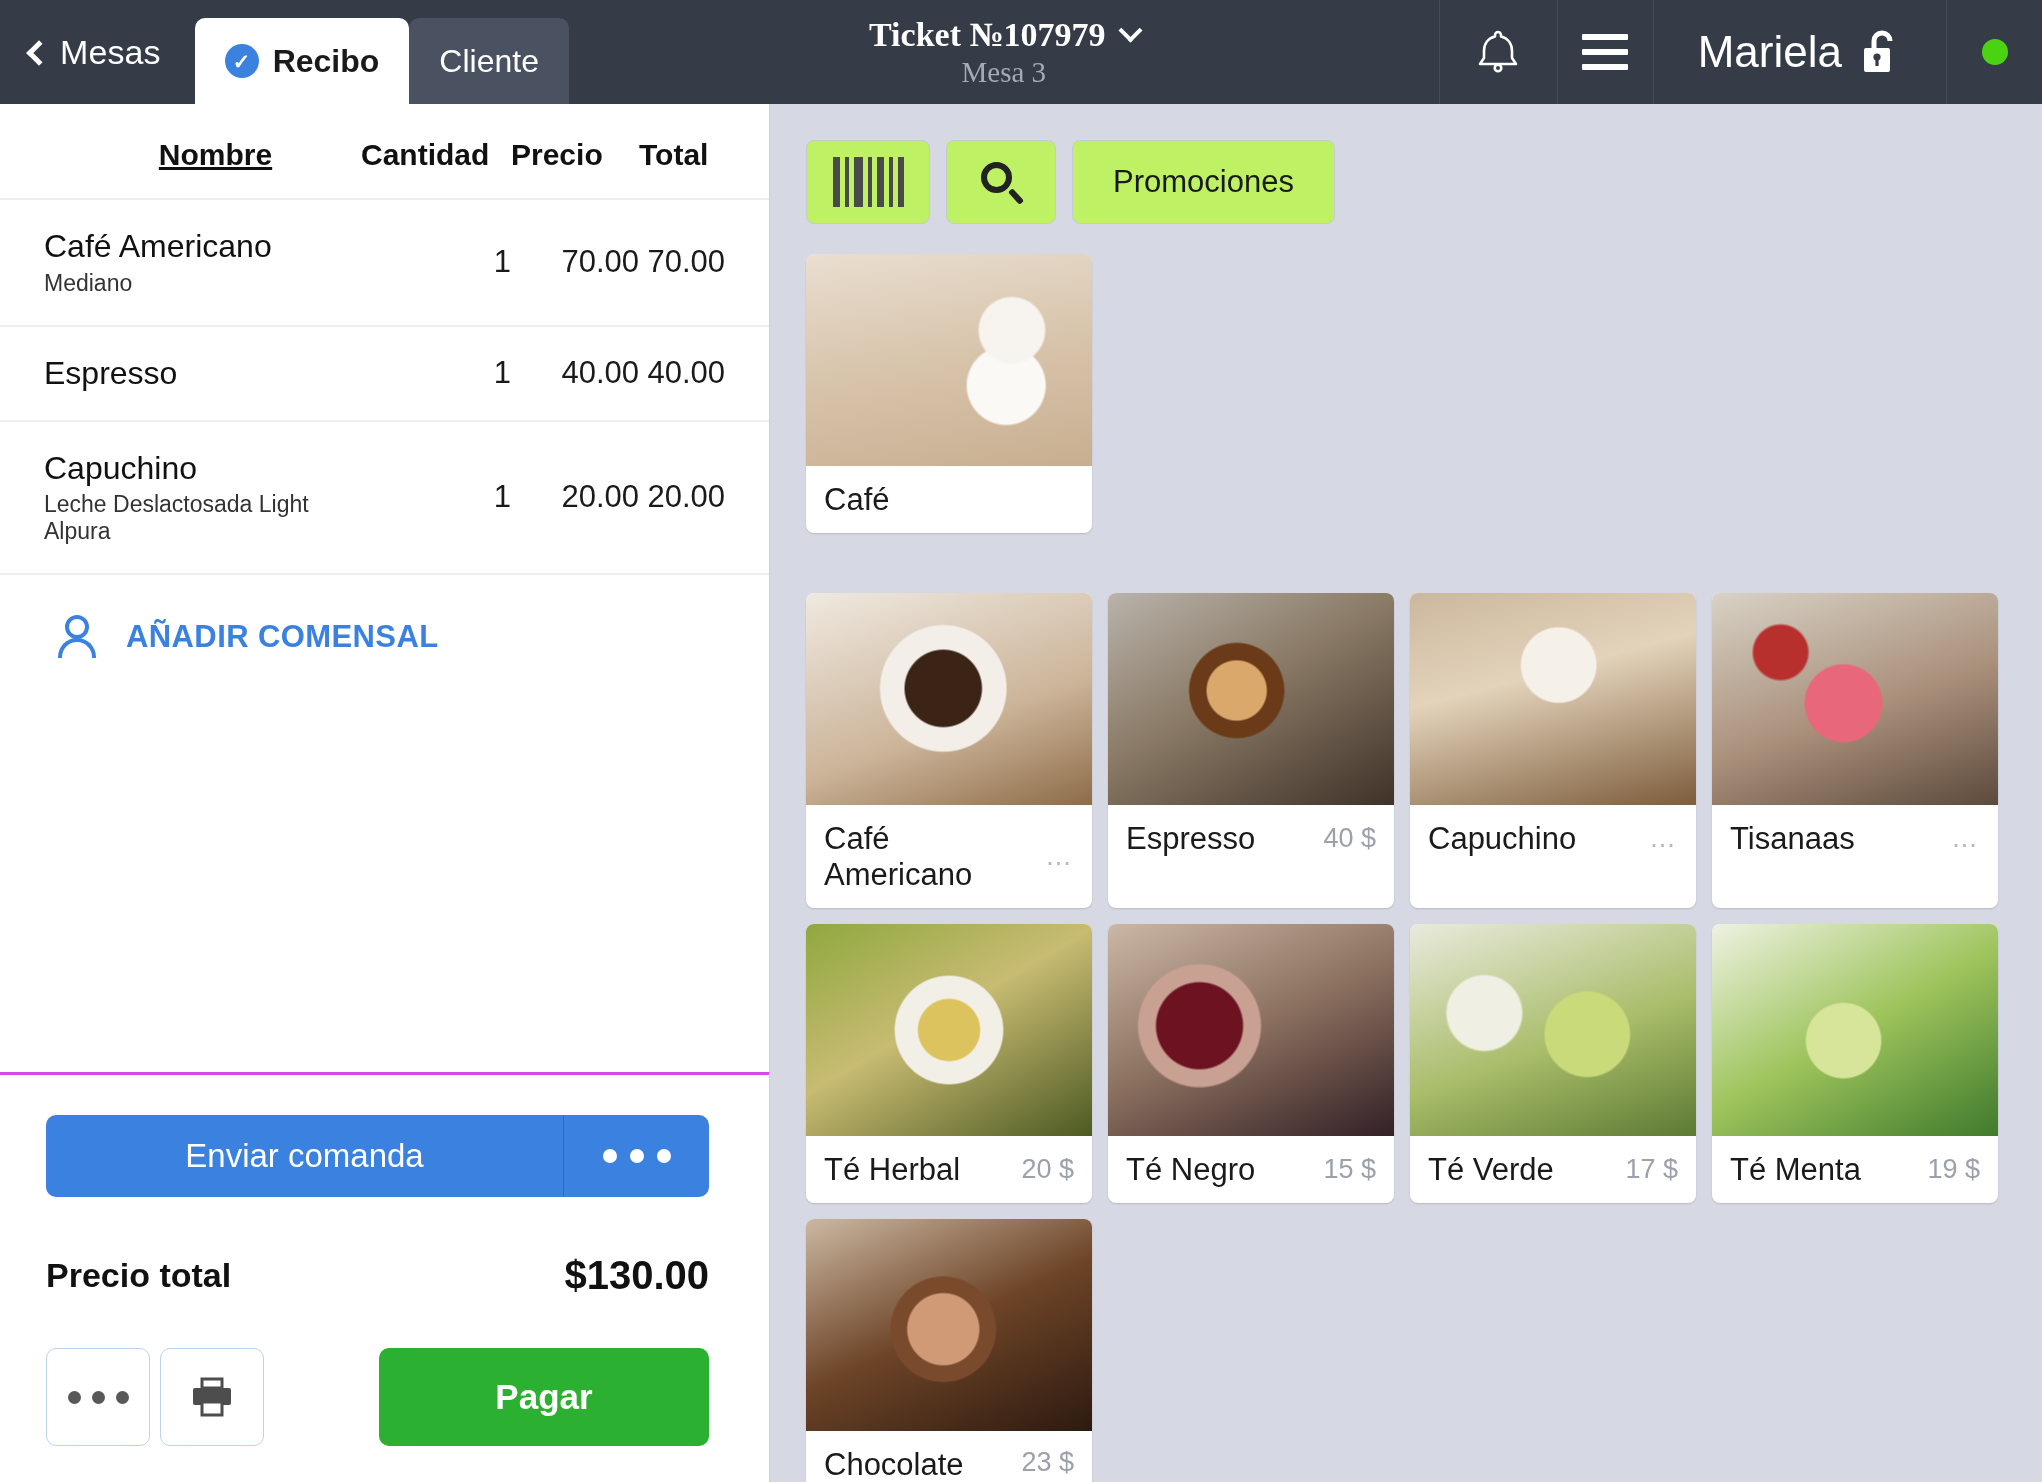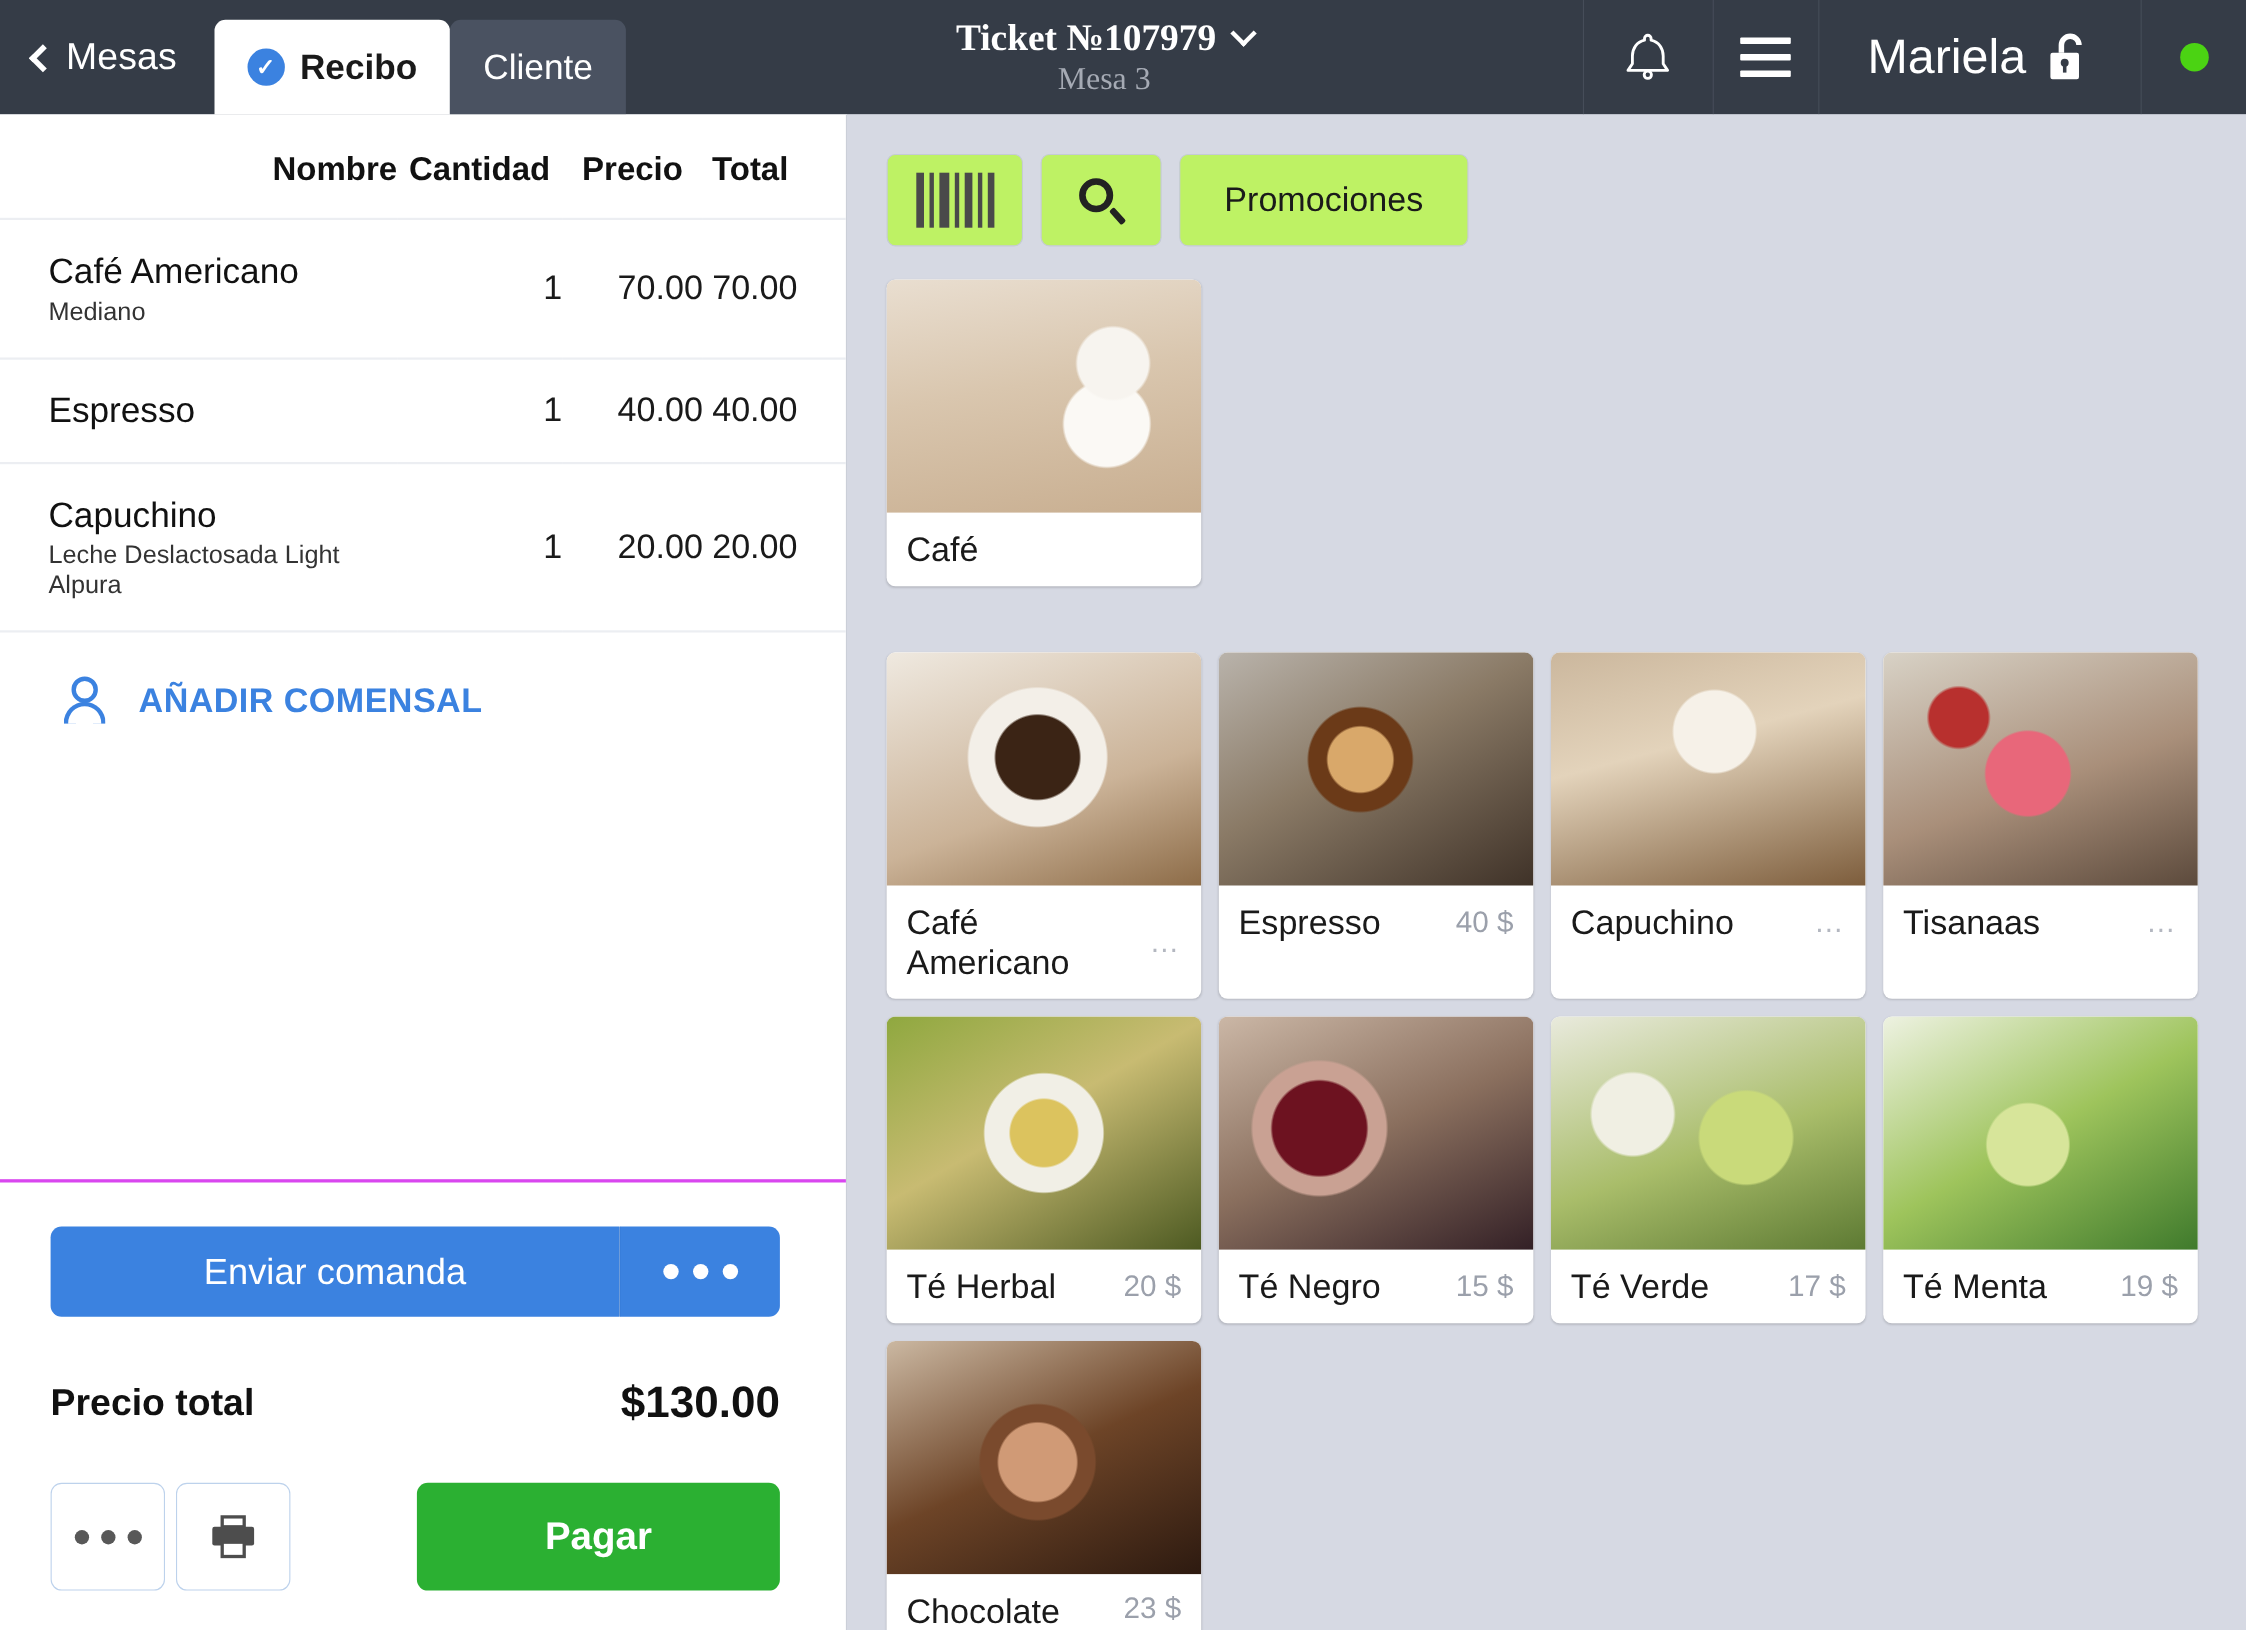--- a/index.html
+++ b/index.html
@@ -80,7 +80,7 @@
     font-size: 30px; font-weight: bold; color: #111; text-align: center;
     padding: 34px 0 26px 0; vertical-align: bottom;
   }
-  table.order th.c-name { text-align: right; padding-left: 70px; }
+  table.order th.c-name { text-align: center; padding-left: 70px; text-decoration: underline; }
   table.order tr.head-row { border-bottom: 2px solid #eceef2; }
   table.order td {
     font-size: 31px; color: #1a1a1a; text-align: right;

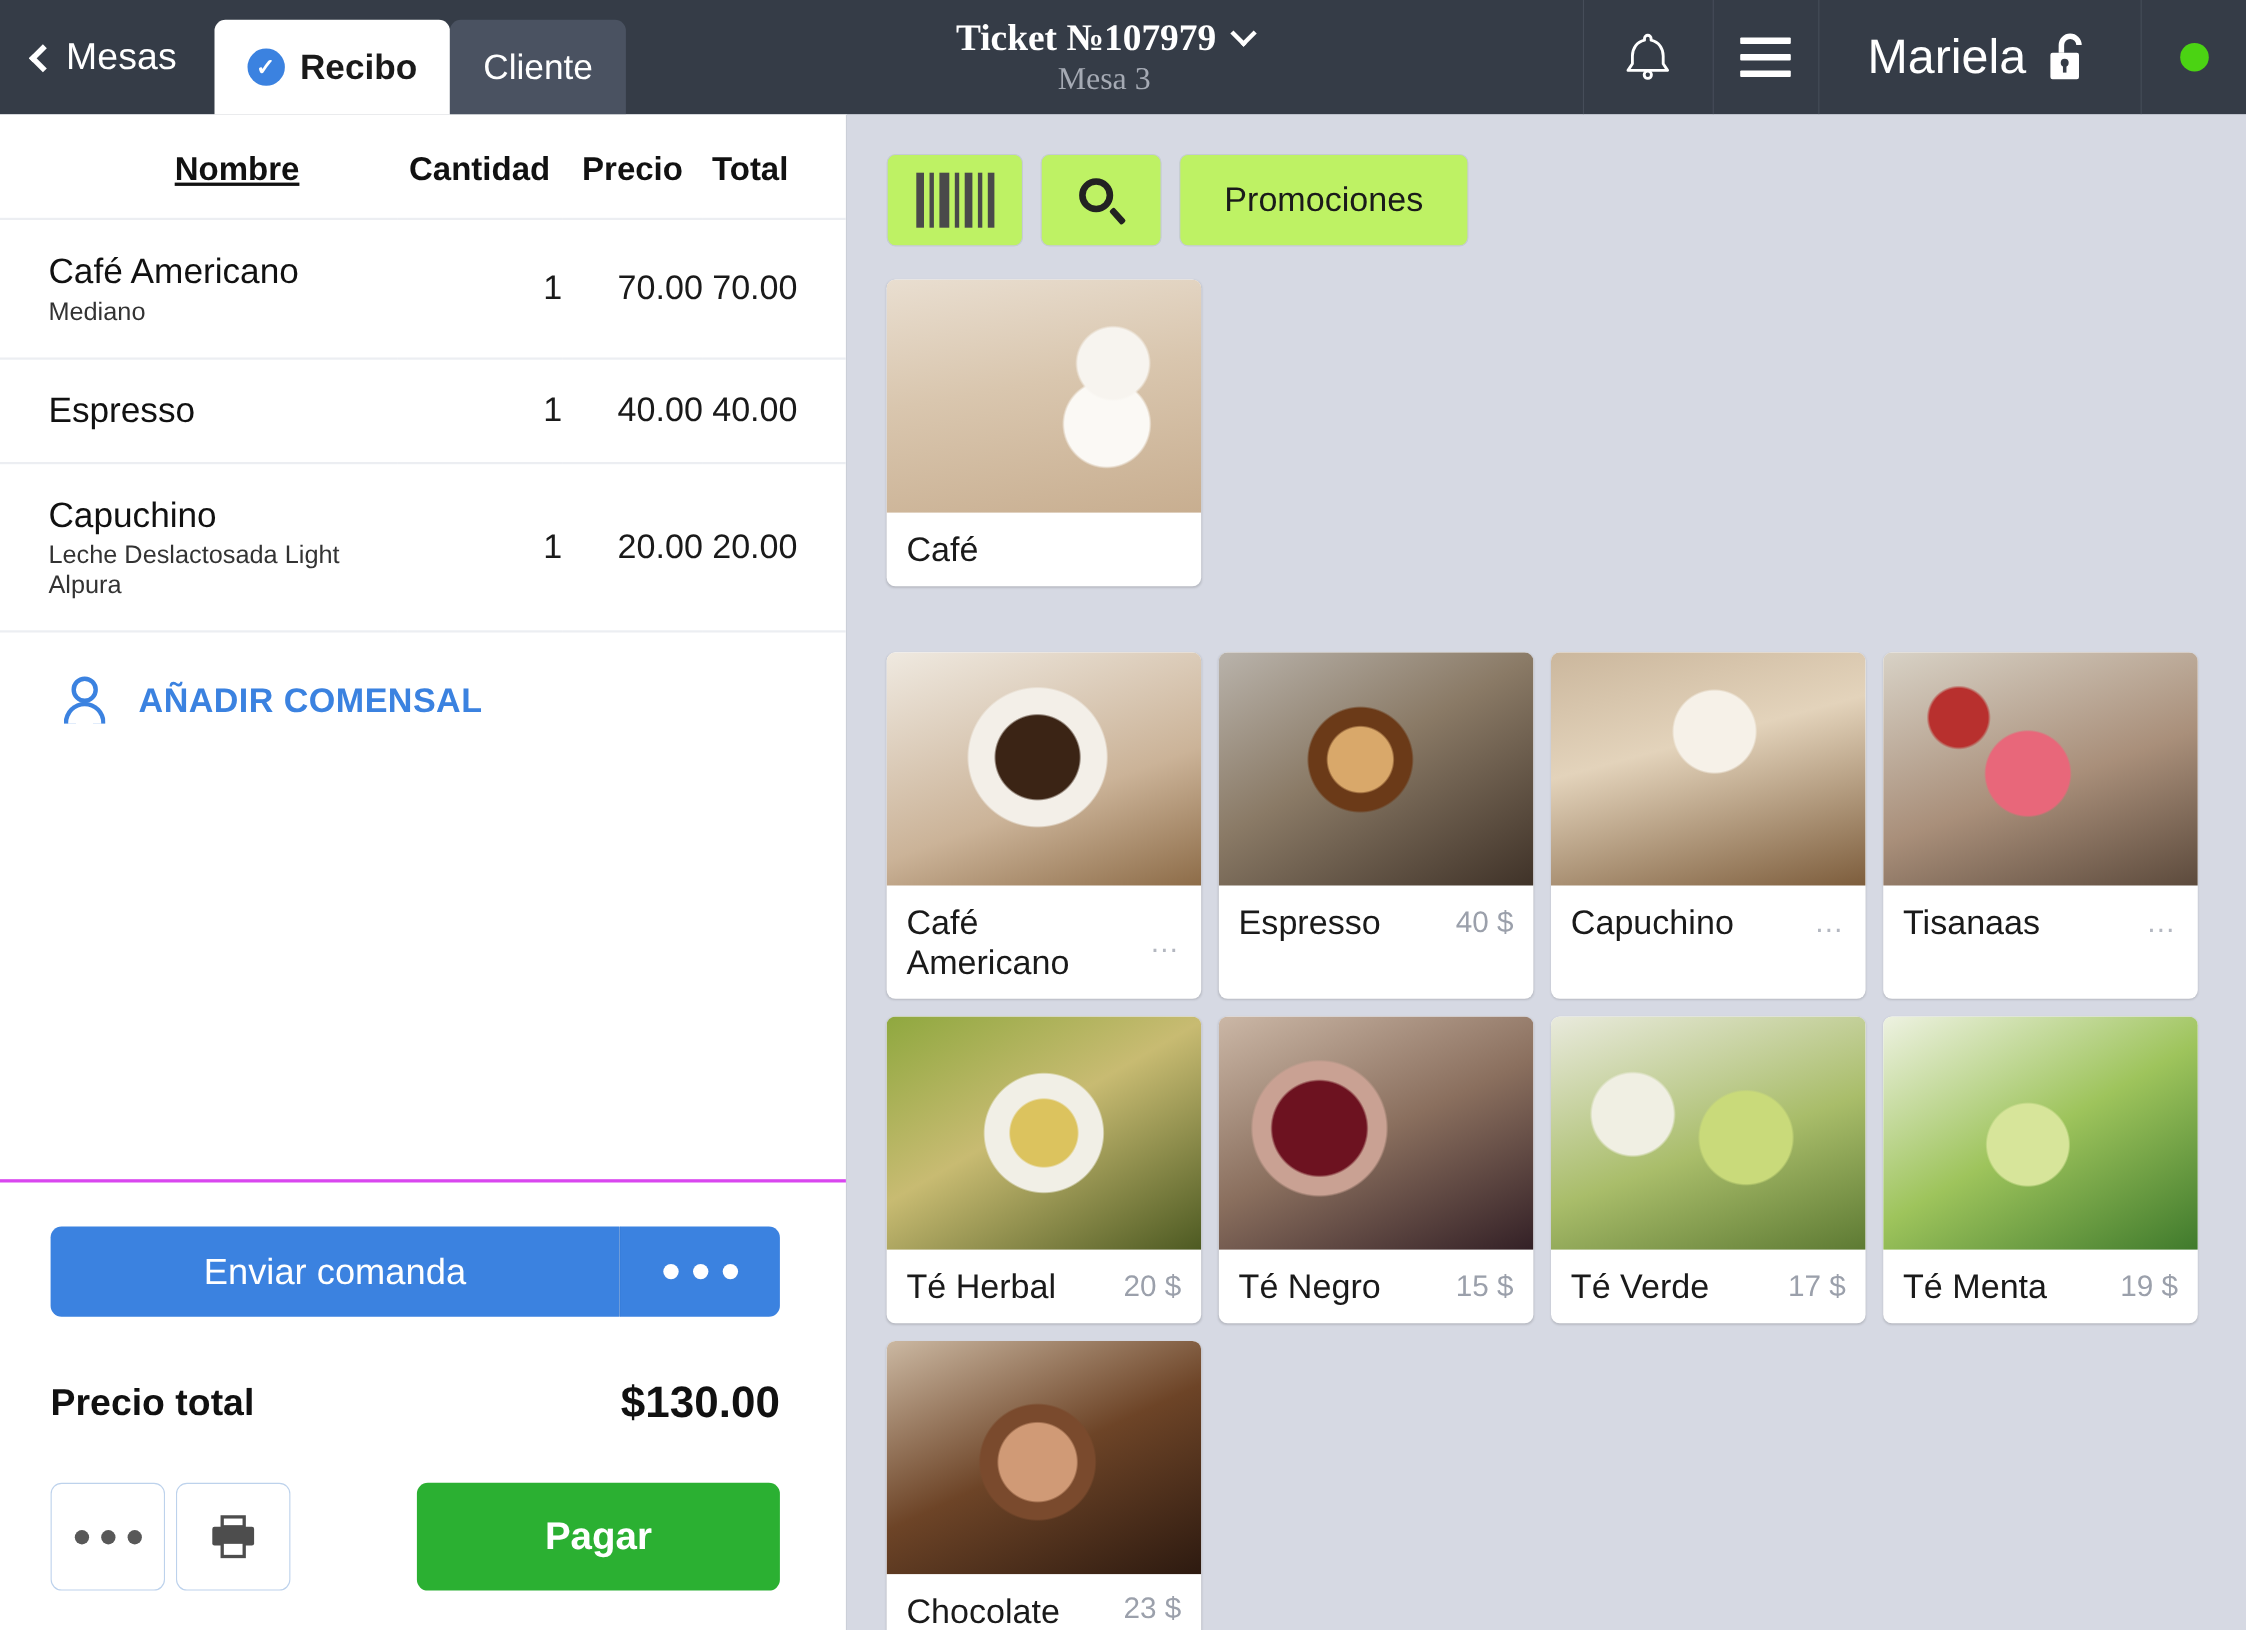--- a/index.html
+++ b/index.html
@@ -77,7 +77,7 @@
   .order-scroll { flex: 1; overflow: hidden; display: flex; flex-direction: column; }
   table.order { width: 100%; border-collapse: collapse; table-layout: fixed; }
   table.order th {
-    font-size: 30px; font-weight: bold; color: #111; text-align: center;
+    font-size: 30px; font-weight: bold; color: #111; text-align: left;
     padding: 34px 0 26px 0; vertical-align: bottom;
   }
   table.order th.c-name { text-align: center; padding-left: 70px; text-decoration: underline; }

